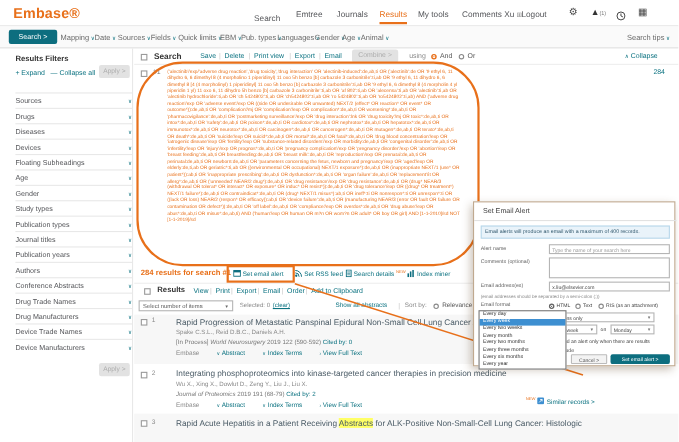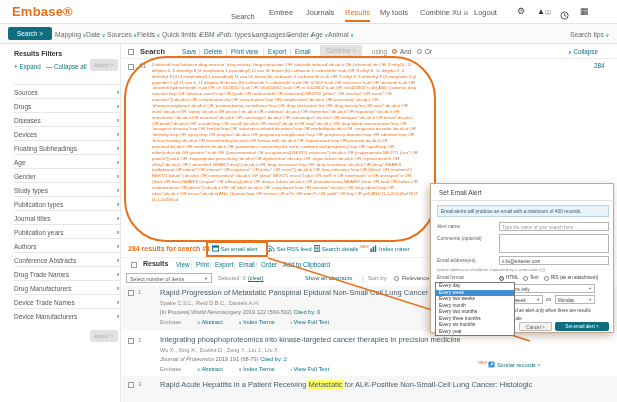--- a/index.html
+++ b/index.html
@@ -44,7 +44,7 @@
   <div class="abs navitem" style="left:306px;top:8px;">Journals</div>
   <div class="abs navitem active" style="left:345px;top:8px;">Results</div>
   <div class="abs navitem" style="left:380px;top:8px;text-align:right;">My tools</div>
-  <div class="abs navitem" style="left:420px;top:8px;"><span>Combine Xu</span> <span style="font-size:6px;color:#888;">⊞</span></div>
+  <div class="abs navitem" style="left:420px;top:8px;"><span>Comments Xu</span> <span style="font-size:6px;color:#888;">⊞</span></div>
   <div class="abs navitem" style="left:474px;top:8px;">Logout</div>
   <div class="abs" style="left:517px;top:6px;font-size:9px;color:#444;">⚙</div>
   <div class="abs" style="left:537px;top:7px;font-size:8px;color:#333;">▲<span style="font-size:5px;color:#777;">(1)</span></div>

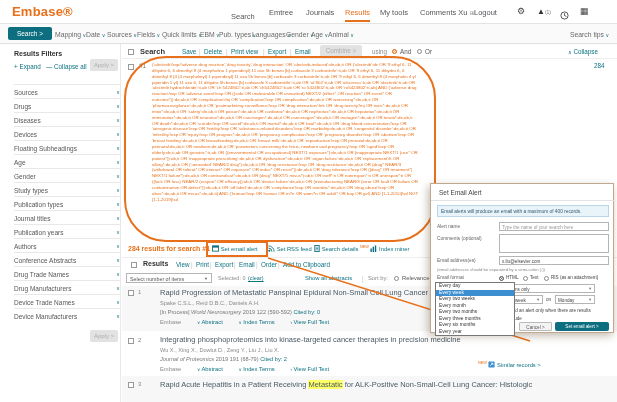--- a/index.html
+++ b/index.html
@@ -226,7 +226,7 @@
   <span class="abs chk" style="left:128px;top:382px;"></span>
   <div class="abs gy" style="left:138px;top:381px;font-size:6px;">3</div>
   <div class="abs" style="left:160px;top:380px;width:454px;font-size:7.5px;color:#4a5b66;white-space:nowrap;overflow:hidden;">
-    <span>Rapid Acute Hepatitis in a Patient Receiving </span><span class="hl">Metastatic</span><span> for ALK-Positive Non-Small-Cell Lung Cancer: Histologic</span>
+    <span>Rapid Acute Hepatitis in a Patient Receiving </span><span class="hl">Abstracts</span><span> for ALK-Positive Non-Small-Cell Lung Cancer: Histologic</span>
   </div>
 
   <svg class="abs" style="left:0;top:0;width:617px;height:402px;z-index:5;pointer-events:none;">

